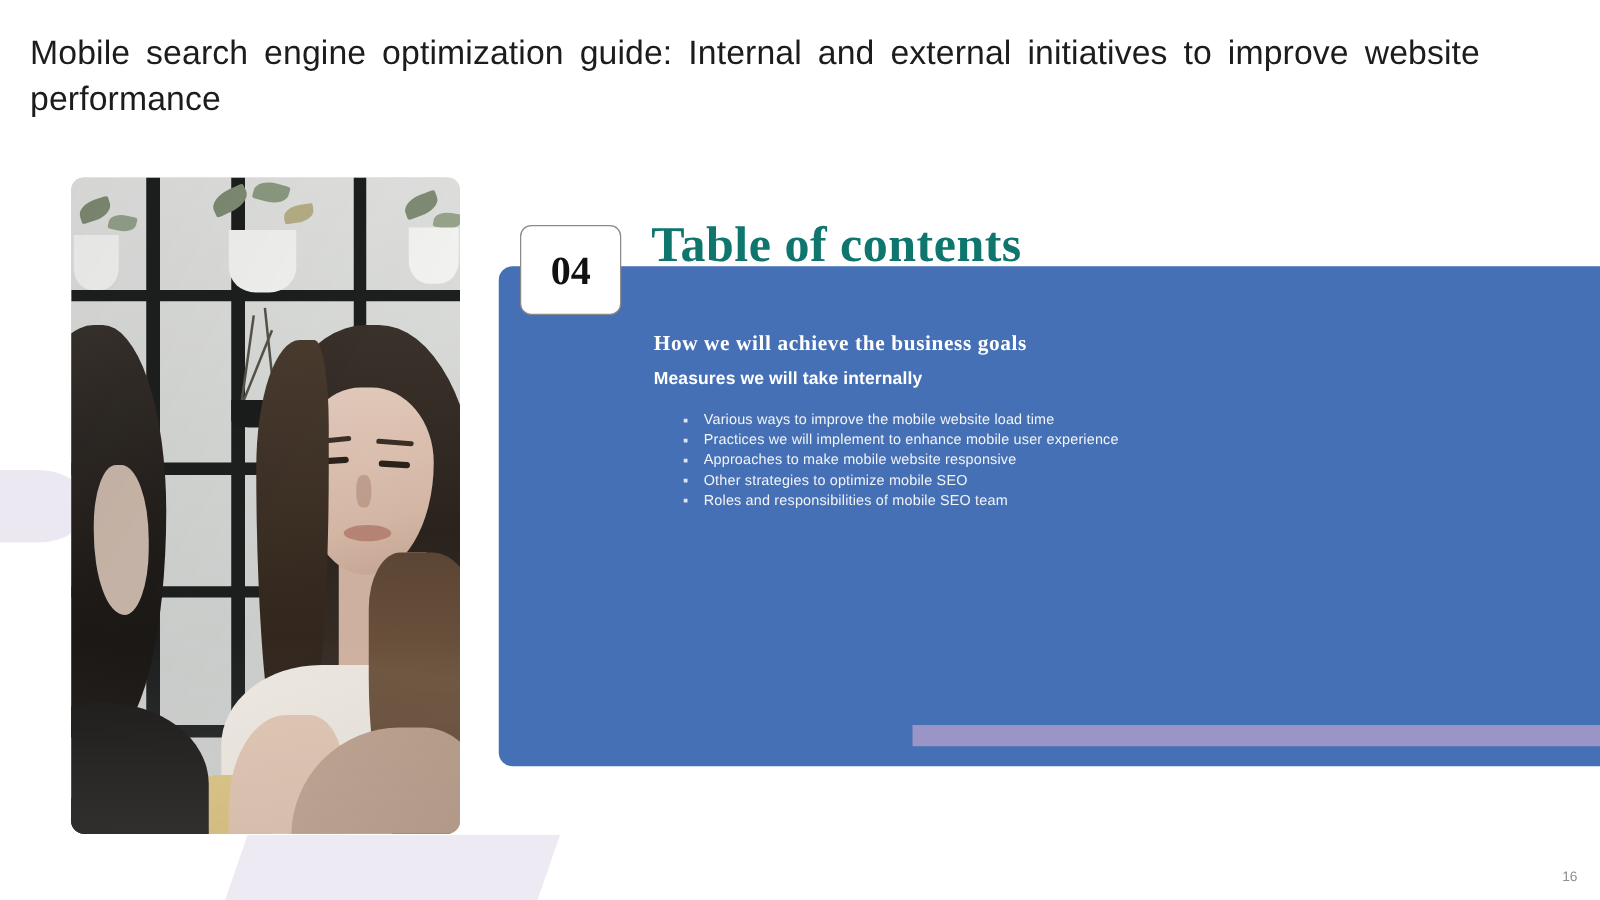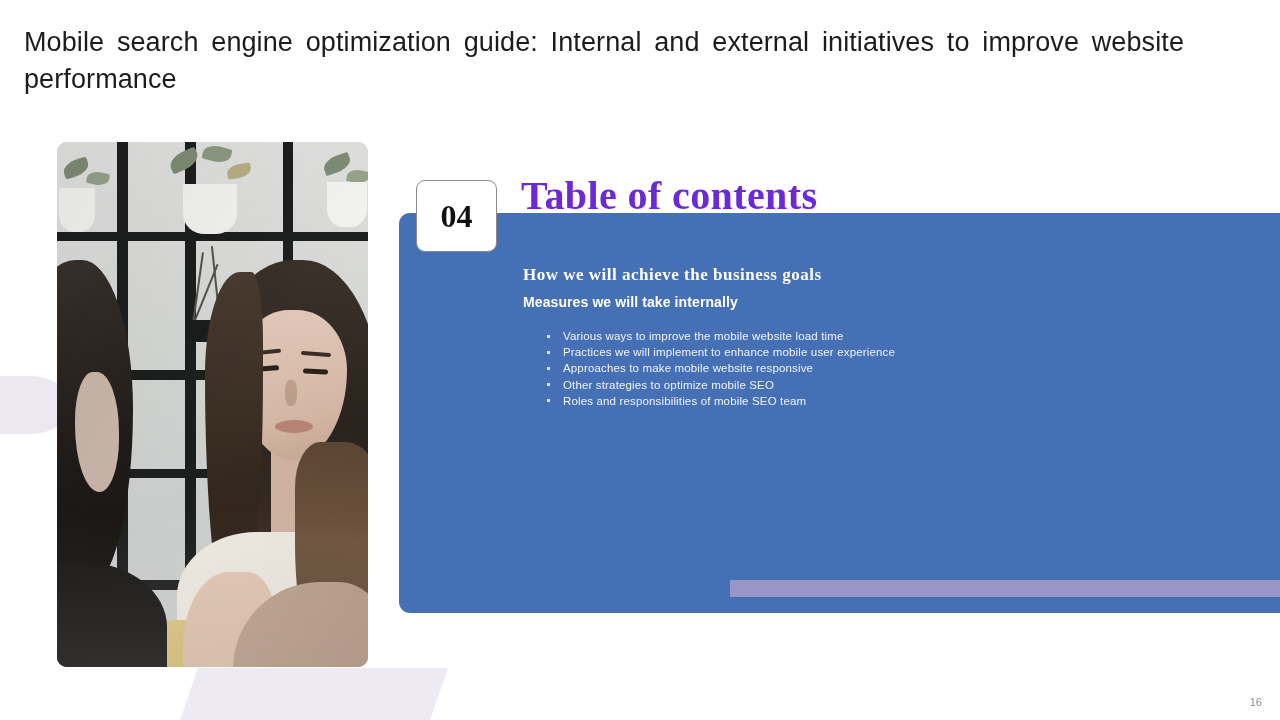--- a/index.html
+++ b/index.html
@@ -250,7 +250,7 @@
     font-family: "Liberation Serif", serif;
     font-weight: bold;
     font-size: 40px;
-    color: #6d28d9;
+    color: #0f766e;
     letter-spacing: 0.4px;
     z-index: 3;
   }

